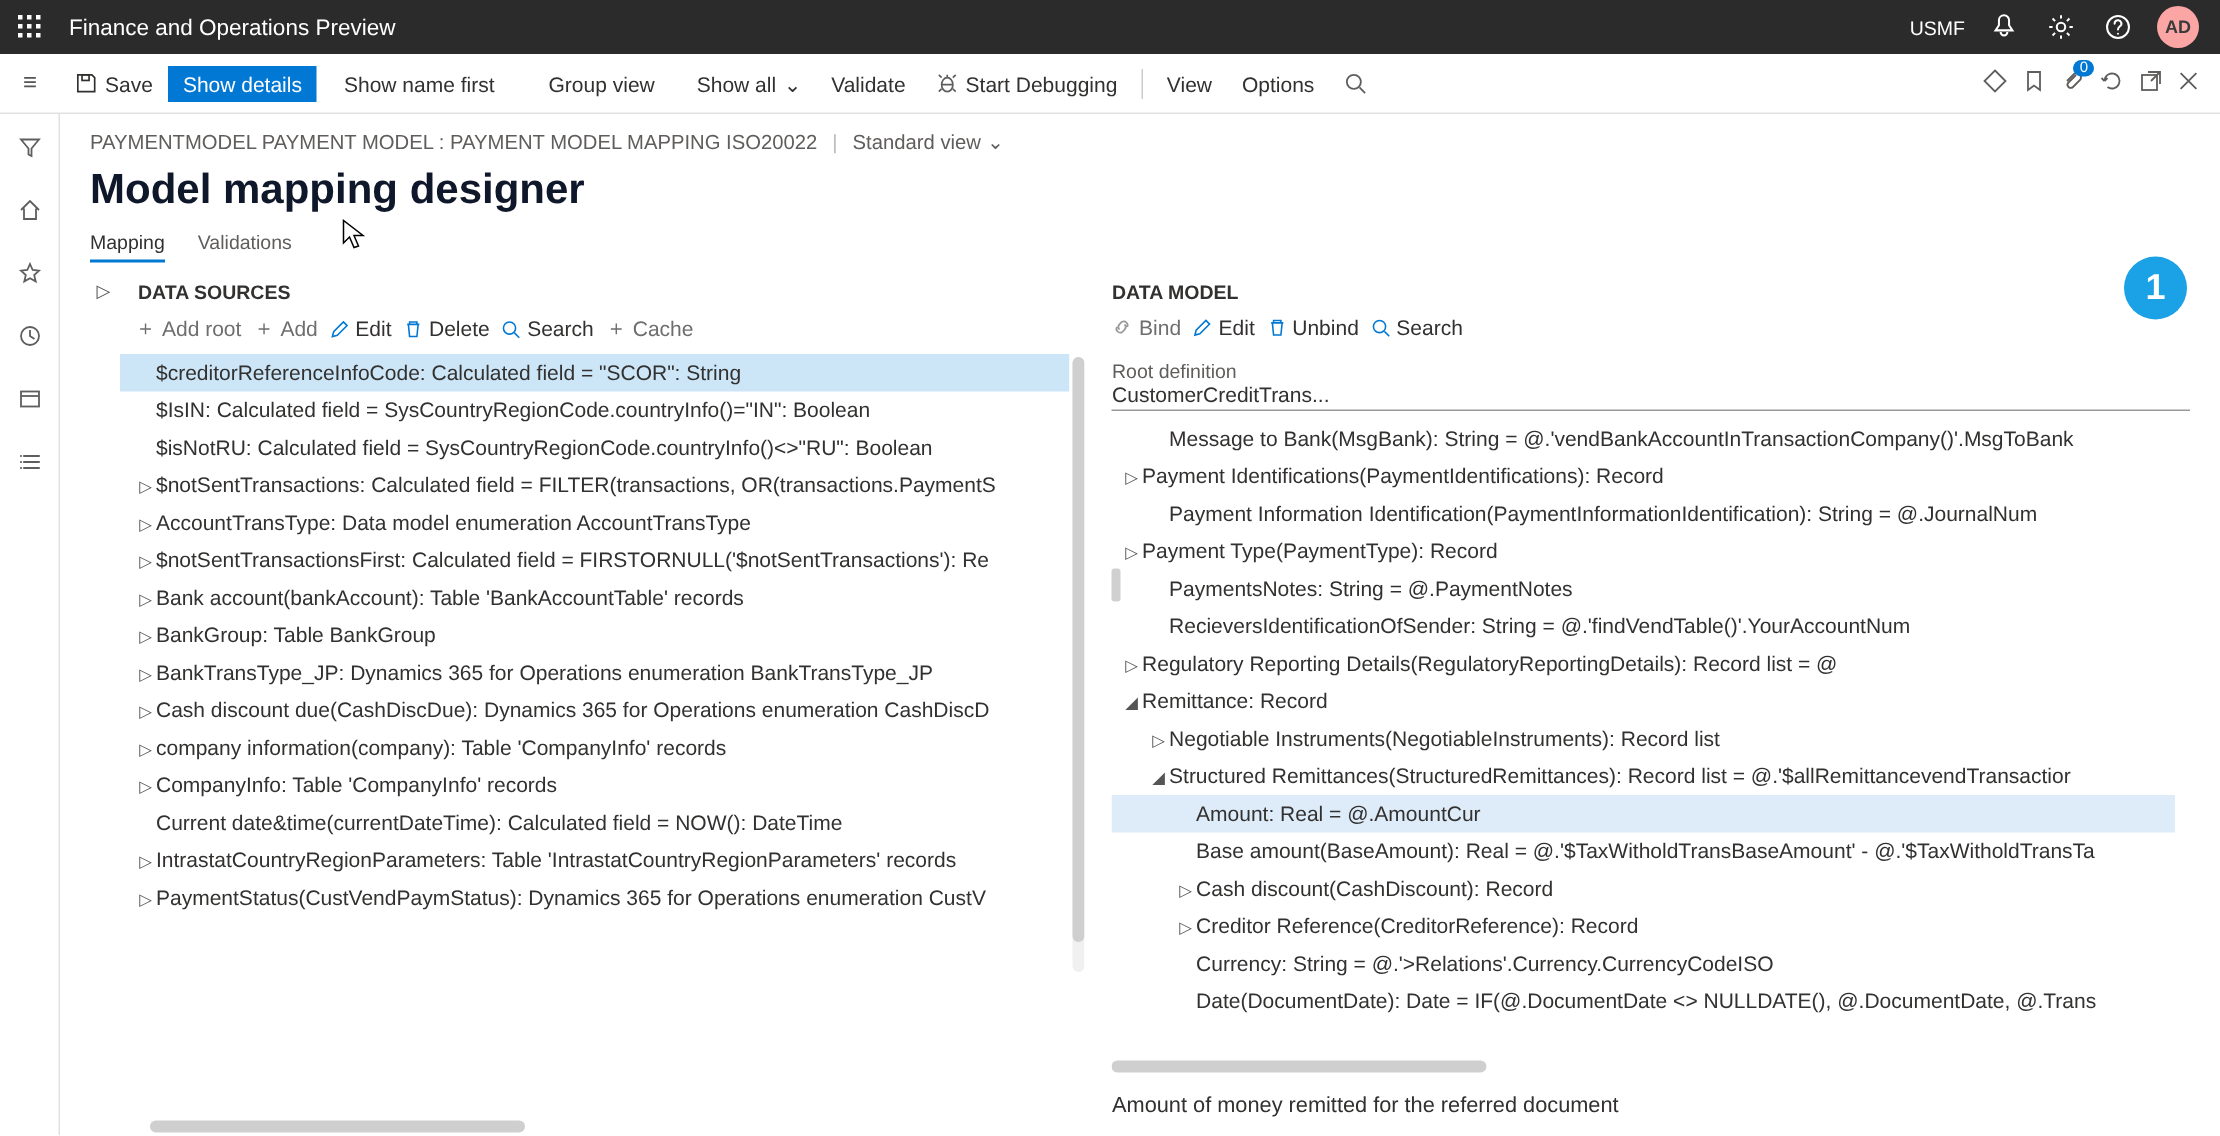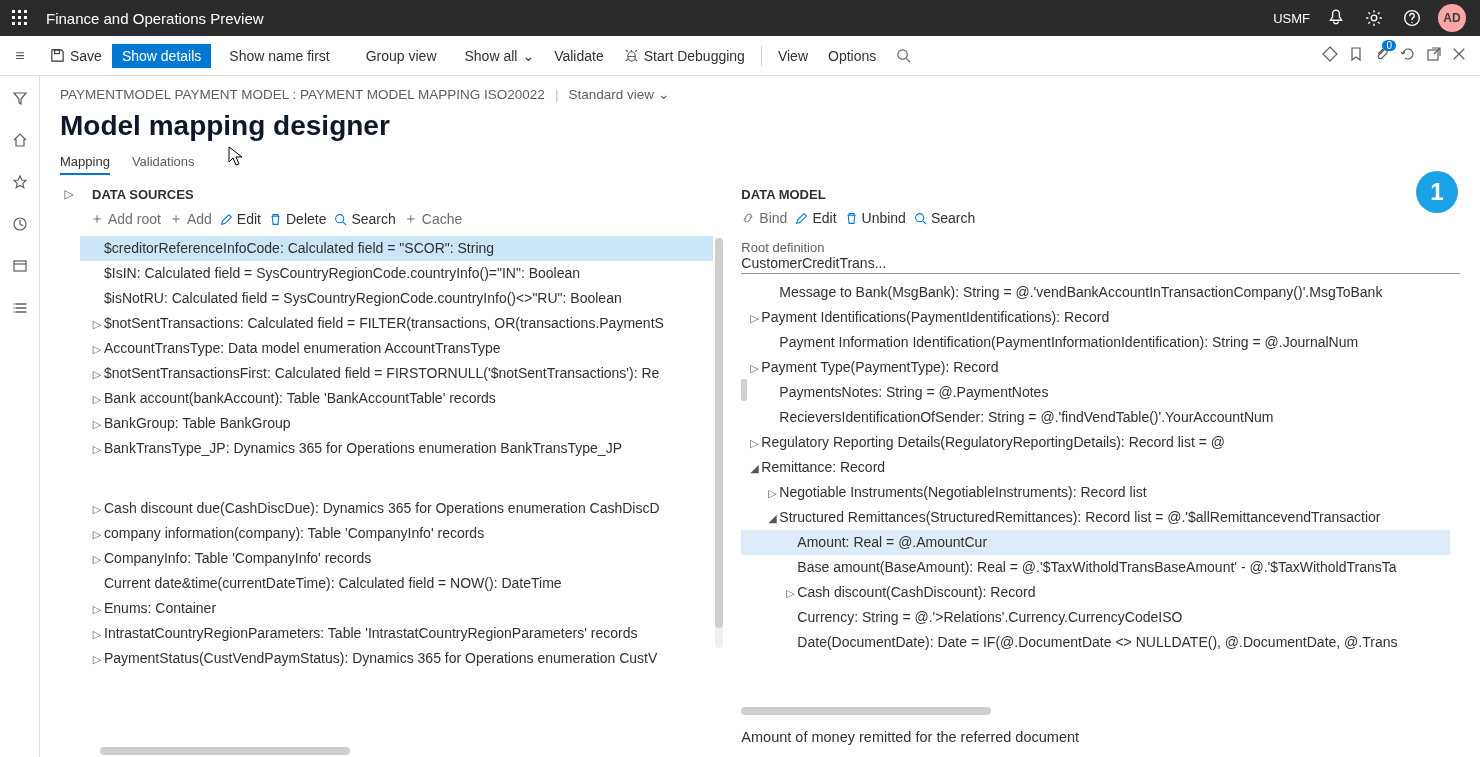--- a/index.html
+++ b/index.html
@@ -289,7 +289,7 @@
               <div class="tree-row" style="padding-left: 10px;"><span class="caret">▷</span>Bank account(bankAccount): Table 'BankAccountTable' records</div>
               <div class="tree-row" style="padding-left: 10px;"><span class="caret">▷</span>BankGroup: Table BankGroup</div>
               <div class="tree-row" style="padding-left: 10px;"><span class="caret">▷</span>BankTransType_JP: Dynamics 365 for Operations enumeration BankTransType_JP</div>
-              <div class="tree-row" style="padding-left: 10px; margin-top: 35px;"><span class="caret">▷</span>Cash discount due(CashDiscDue): Dynamics 365 for Operations enumeration CashDiscD</div>
+              <div class="tree-row" style="padding-left: 10px;"><span class="caret">▷</span>Cash discount due(CashDiscDue): Dynamics 365 for Operations enumeration CashDiscD</div>
               <div class="tree-row" style="padding-left: 10px;"><span class="caret">▷</span>company information(company): Table 'CompanyInfo' records</div>
               <div class="tree-row" style="padding-left: 10px;"><span class="caret">▷</span>CompanyInfo: Table 'CompanyInfo' records</div>
               <div class="tree-row" style="padding-left: 10px;"><span class="caret"></span>Current date&amp;time(currentDateTime): Calculated field = NOW(): DateTime</div>

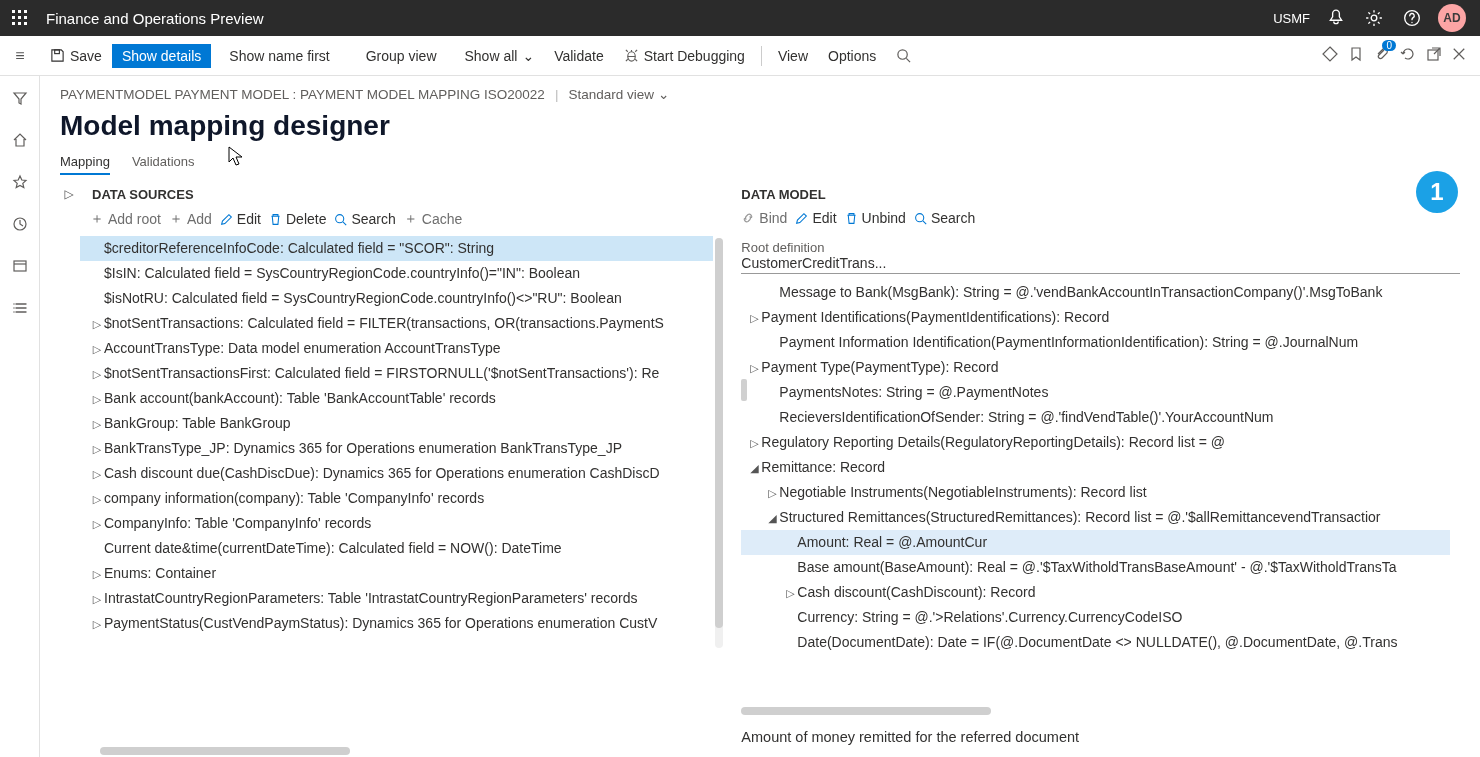--- a/index.html
+++ b/index.html
@@ -293,7 +293,6 @@
               <div class="tree-row" style="padding-left: 10px;"><span class="caret">▷</span>company information(company): Table 'CompanyInfo' records</div>
               <div class="tree-row" style="padding-left: 10px;"><span class="caret">▷</span>CompanyInfo: Table 'CompanyInfo' records</div>
               <div class="tree-row" style="padding-left: 10px;"><span class="caret"></span>Current date&amp;time(currentDateTime): Calculated field = NOW(): DateTime</div>
-              <div class="tree-row" style="padding-left: 10px;"><span class="caret">▷</span>Enums: Container</div>
               <div class="tree-row" style="padding-left: 10px;"><span class="caret">▷</span>IntrastatCountryRegionParameters: Table 'IntrastatCountryRegionParameters' records</div>
               <div class="tree-row" style="padding-left: 10px;"><span class="caret">▷</span>PaymentStatus(CustVendPaymStatus): Dynamics 365 for Operations enumeration CustV</div>
             </div>

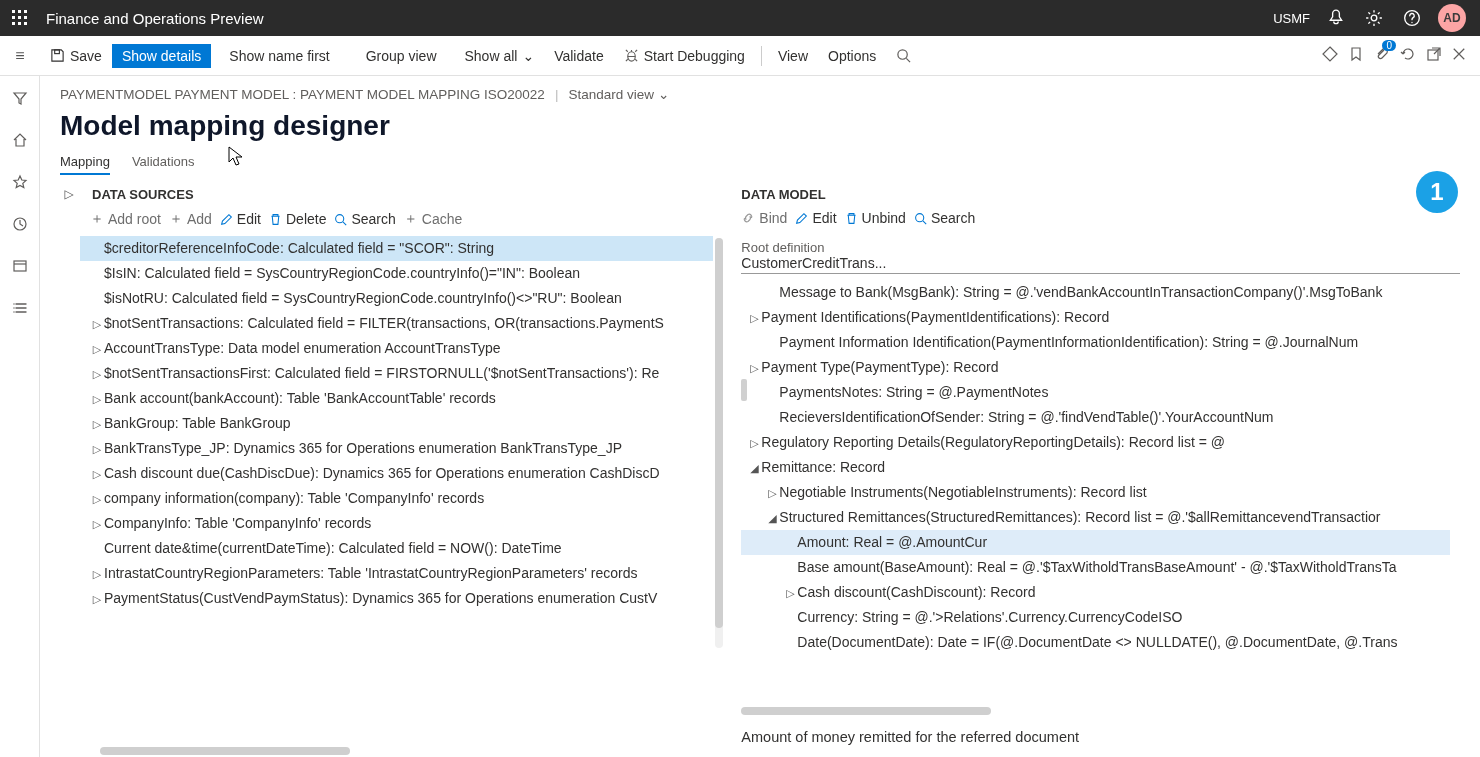--- a/index.html
+++ b/index.html
@@ -350,6 +350,7 @@
               <div class="tree-row highlight" style="padding-left: 42px;"><span class="caret"></span>Amount: Real = @.AmountCur</div>
               <div class="tree-row" style="padding-left: 42px;"><span class="caret"></span>Base amount(BaseAmount): Real = @.'$TaxWitholdTransBaseAmount' - @.'$TaxWitholdTransTa</div>
               <div class="tree-row" style="padding-left: 42px;"><span class="caret">▷</span>Cash discount(CashDiscount): Record</div>
+              <div class="tree-row" style="padding-left: 42px;"><span class="caret">▷</span>Creditor Reference(CreditorReference): Record</div>
               <div class="tree-row" style="padding-left: 42px;"><span class="caret"></span>Currency: String = @.'&gt;Relations'.Currency.CurrencyCodeISO</div>
               <div class="tree-row" style="padding-left: 42px;"><span class="caret"></span>Date(DocumentDate): Date = IF(@.DocumentDate &lt;&gt; NULLDATE(), @.DocumentDate, @.Trans</div>
             </div>

